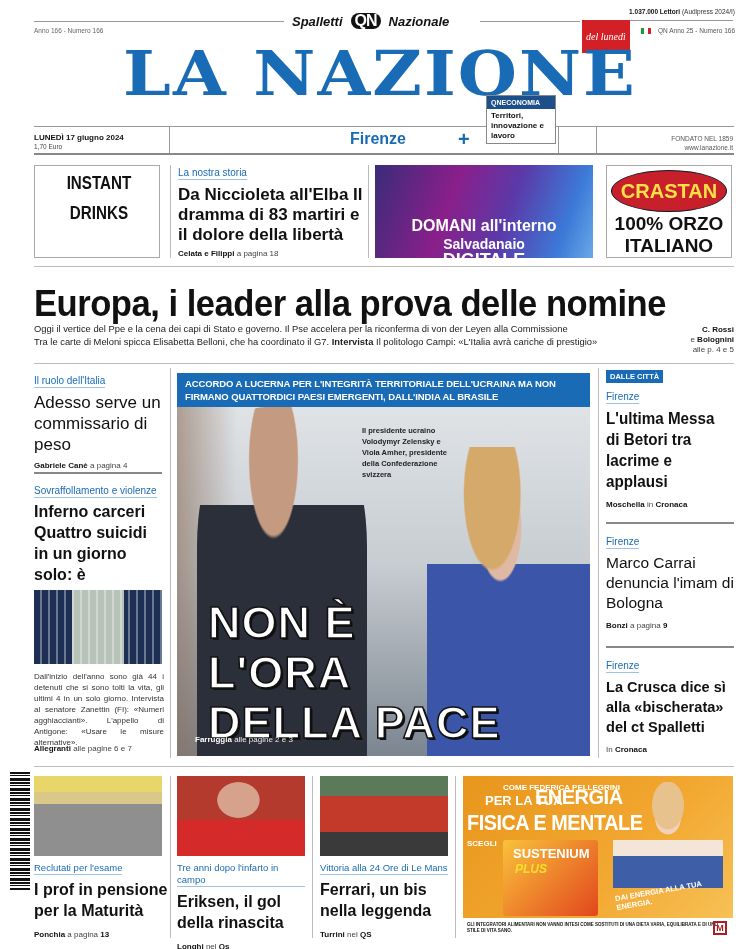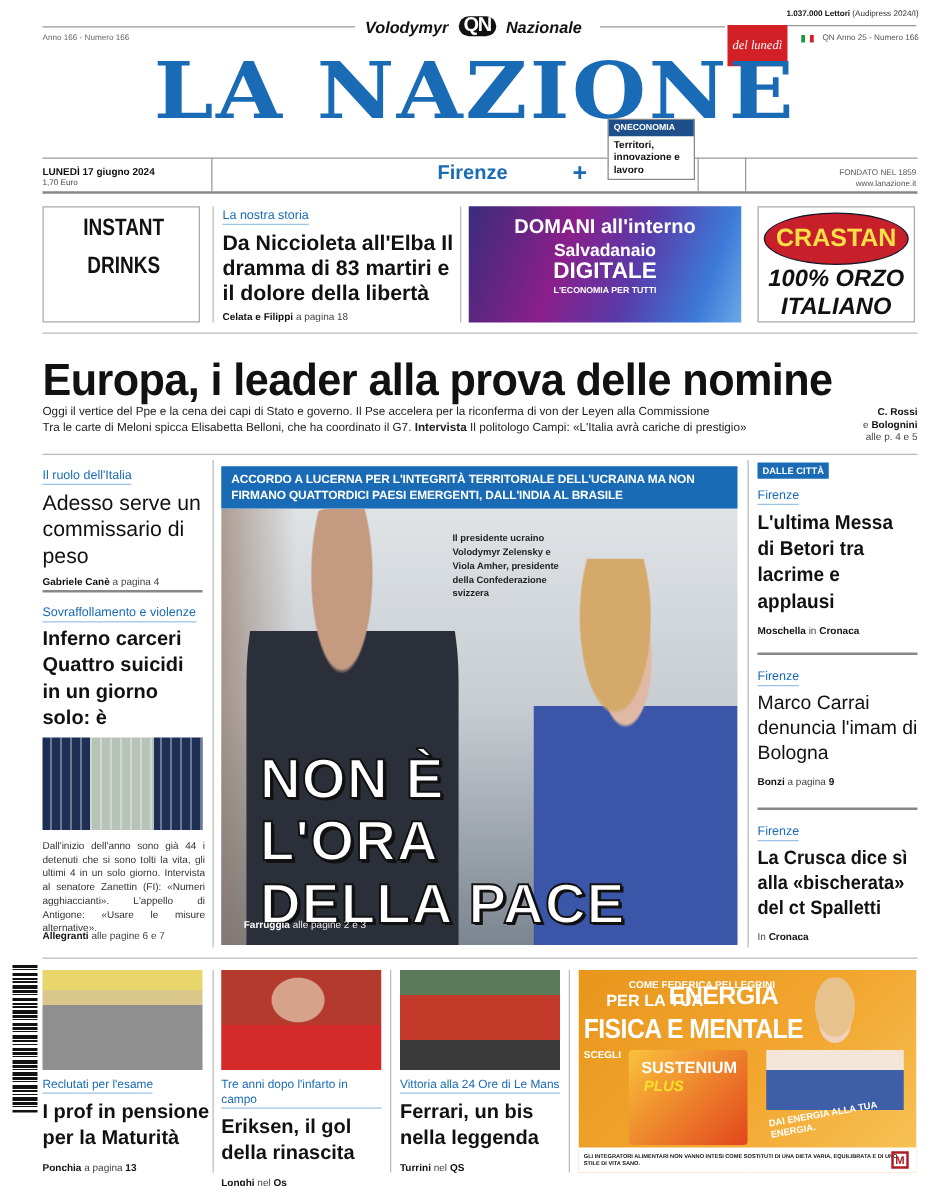--- a/index.html
+++ b/index.html
@@ -117,7 +117,7 @@
 <div class="topline" style="left:630px;width:103px;top:20px;"></div>
 
 <div class="abs qn">
-  <span>Volodymyr</span>
+  <span>Spalletti</span>
   <span class="qn-logo">QN</span>
   <span>Nazionale</span>
 </div>

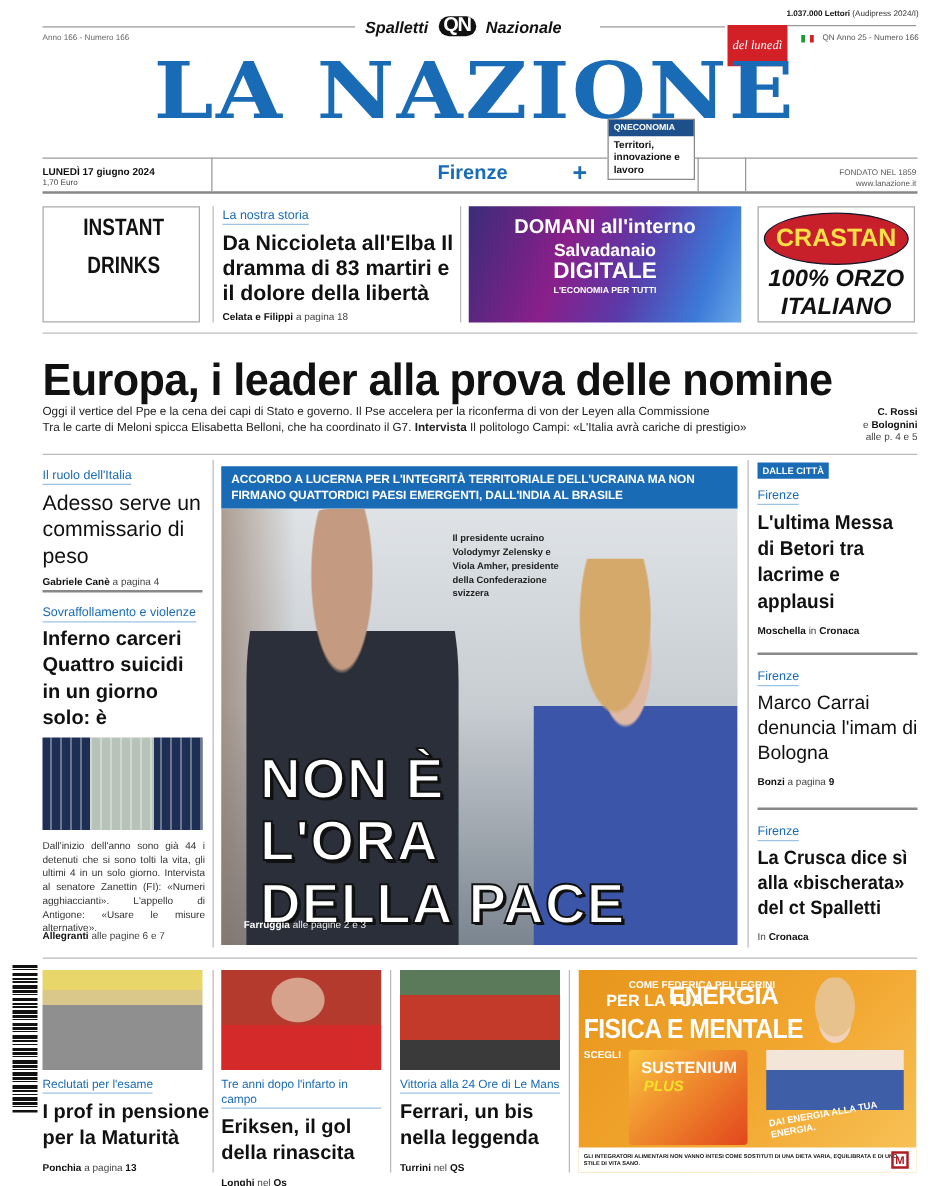--- a/index.html
+++ b/index.html
@@ -40,7 +40,7 @@
   .storia { top: 162px; left: 178px; width: 185px; }
   .storia h2 { font-size: 17px; font-weight: 900; line-height: 20px; margin-top: 5px; }
   .ad-domani { top: 165px; left: 375px; width: 218px; height: 93px; background: linear-gradient(110deg,#3a2c7a 0%,#8a1f8a 35%,#5a3aa8 60%,#3c7ad8 85%,#6aa8e8 100%); color: #fff; text-align: center; padding-top: 8px; }
-  .ad-domani .d1 { font-size: 16px; font-weight: bold; }
+  .ad-domani .d1 { font-size: 16px; font-weight: bold; margin-top: 44px; }
   .ad-domani .d2 { font-size: 14px; font-weight: bold; line-height: 14px; margin-top: 2px; }
   .ad-domani .d3 { font-size: 18px; font-weight: bold; line-height: 18px; }
   .ad-domani .d4 { font-size: 7px; font-weight: bold; margin-top: 4px; }

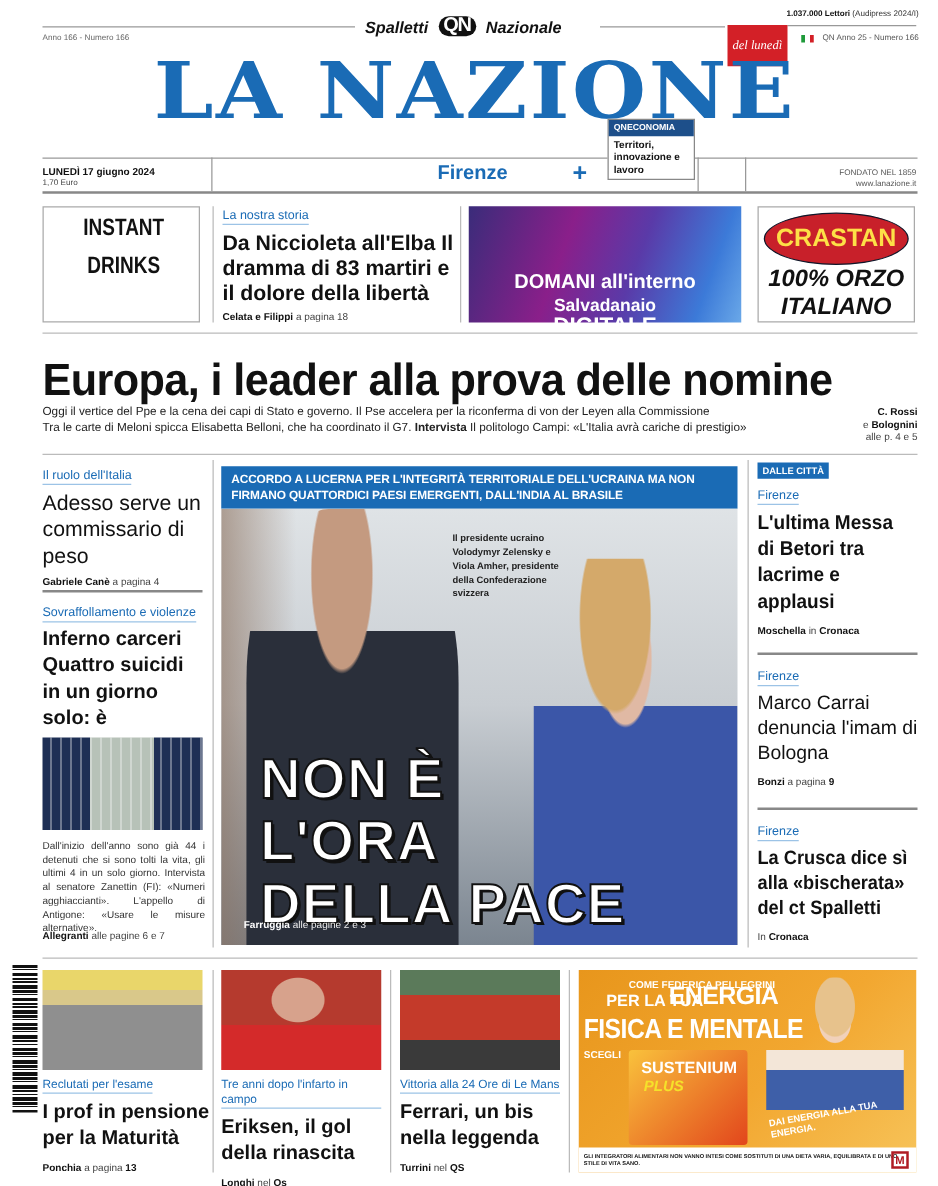--- a/index.html
+++ b/index.html
@@ -46,7 +46,7 @@
   .ad-domani .d4 { font-size: 7px; font-weight: bold; margin-top: 4px; }
   .ad-crastan { top: 165px; left: 606px; width: 126px; height: 93px; border: 1px solid #aaa; text-align: center; padding-top: 4px; }
   .ad-crastan .c1 { margin: 0 auto; width: 116px; background: #c8202a; color: #fde047; border-radius: 50%; font-size: 20px; font-weight: 900; line-height: 40px; border: 1px solid #0f172a; }
-  .ad-crastan .c2 { font-size: 19px; font-weight: bold; font-style: italic; line-height: 20px; margin-top: 2px; }
+  .ad-crastan .c2 { font-size: 19px; font-weight: bold; line-height: 20px; margin-top: 2px; }
 
   
   .main-h1 { top: 283px; left: 34px; width: 700px; font-size: 36px; font-weight: 900; letter-spacing: -0.5px; transform: scaleX(0.96); transform-origin: left; white-space: nowrap; }

